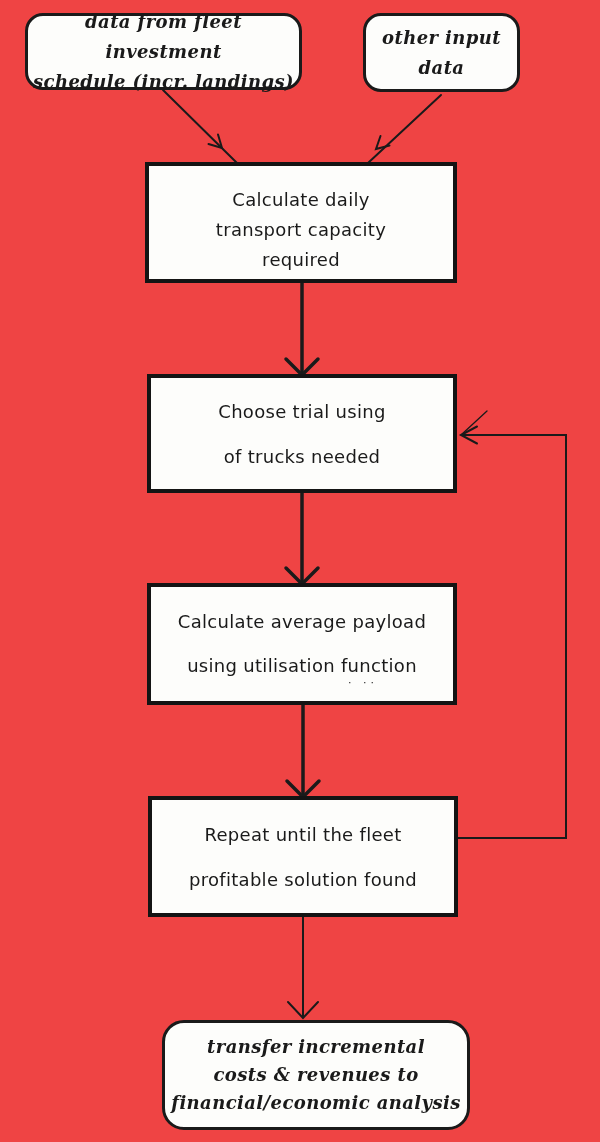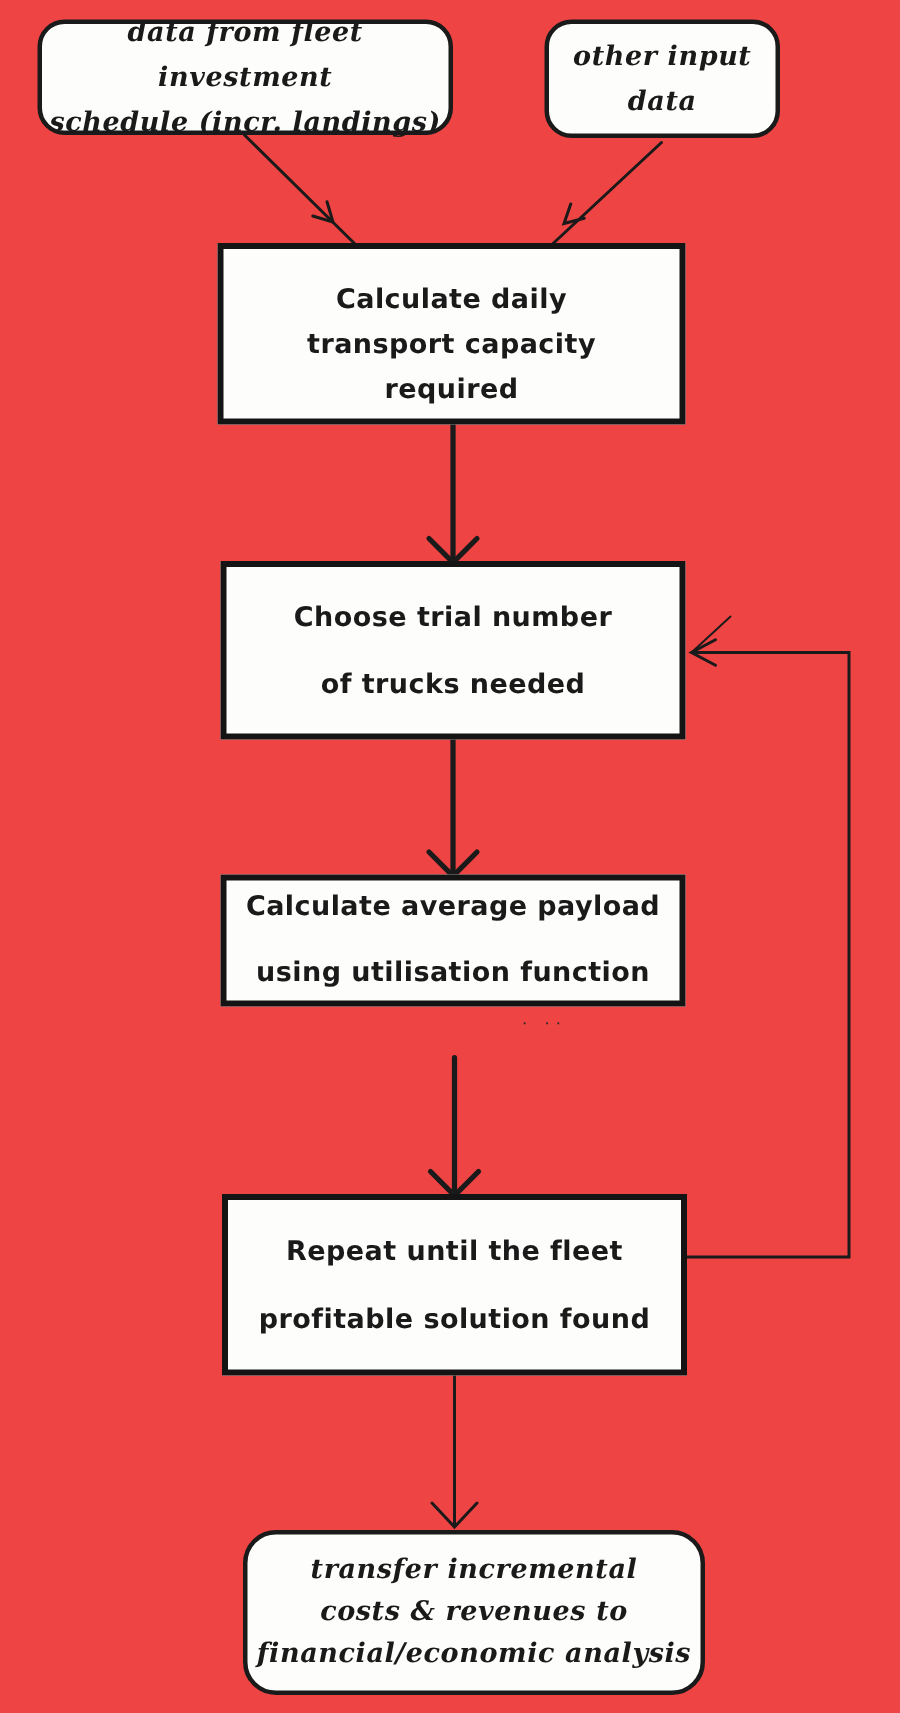--- a/index.html
+++ b/index.html
@@ -41,7 +41,7 @@
   }
   .marker {
     font-family: "DejaVu Sans", sans-serif;
-    font-weight: 700;
+    font-weight: 400;
     font-size: 18px;
     letter-spacing: 0.3px;
   }

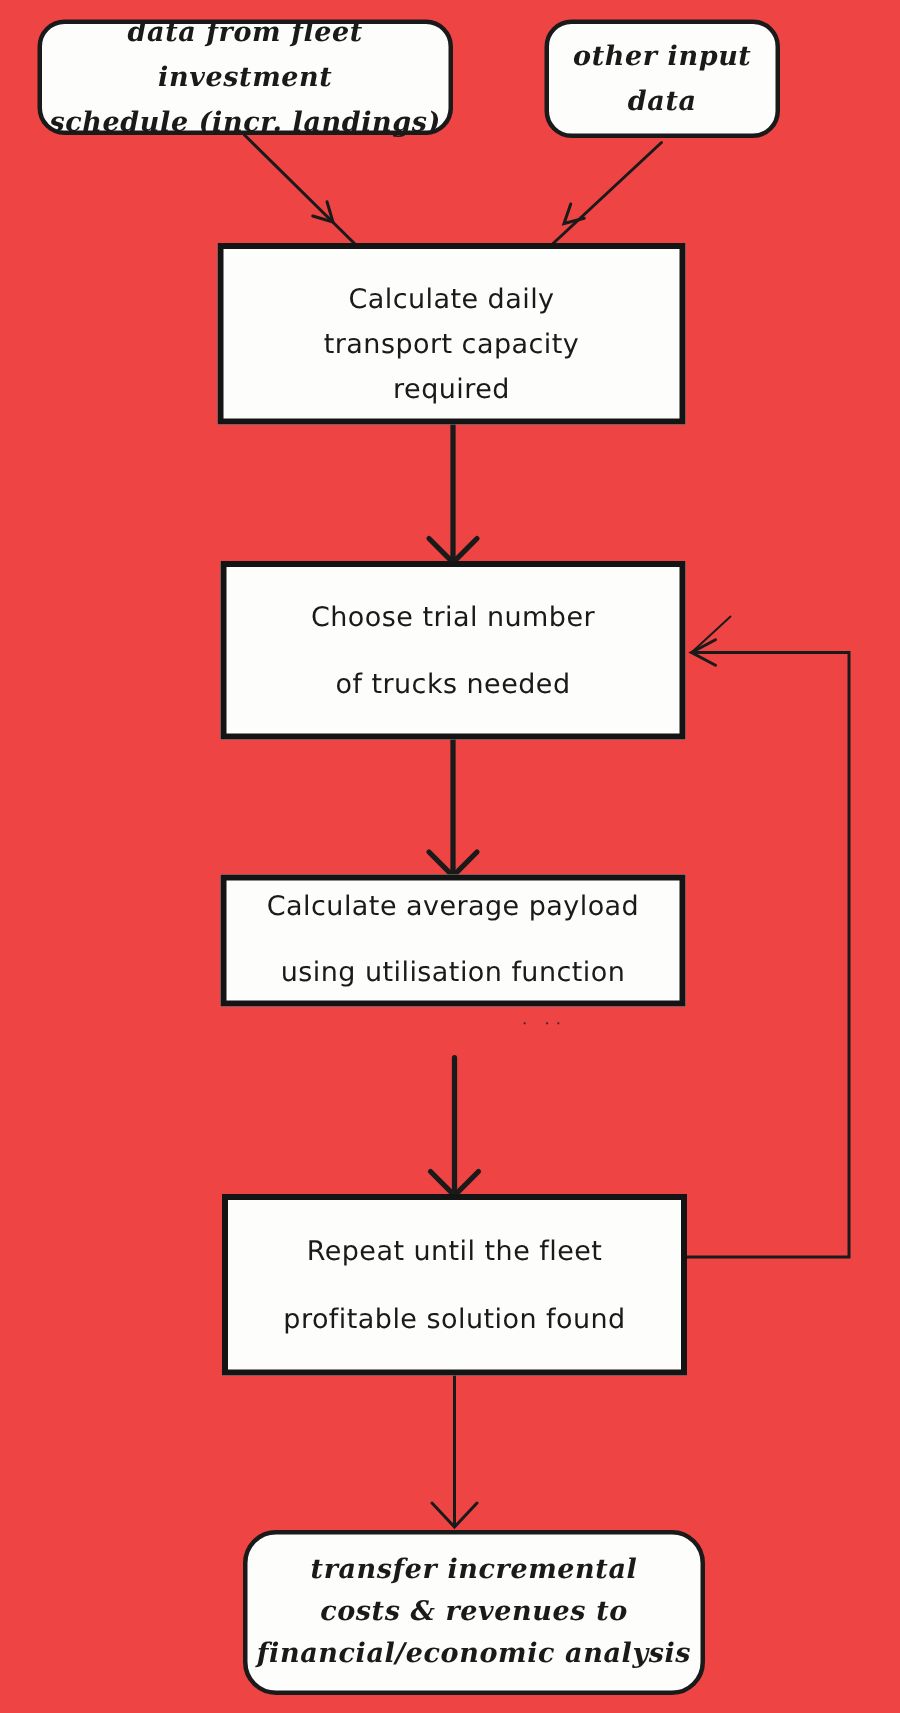--- a/index.html
+++ b/index.html
@@ -136,7 +136,7 @@
   </div>
 
   <div class="node rect n-choose">
-    <span class="label marker">Choose trial number
+    <span class="label marker">Choose trial using
 of trucks needed</span>
   </div>
 

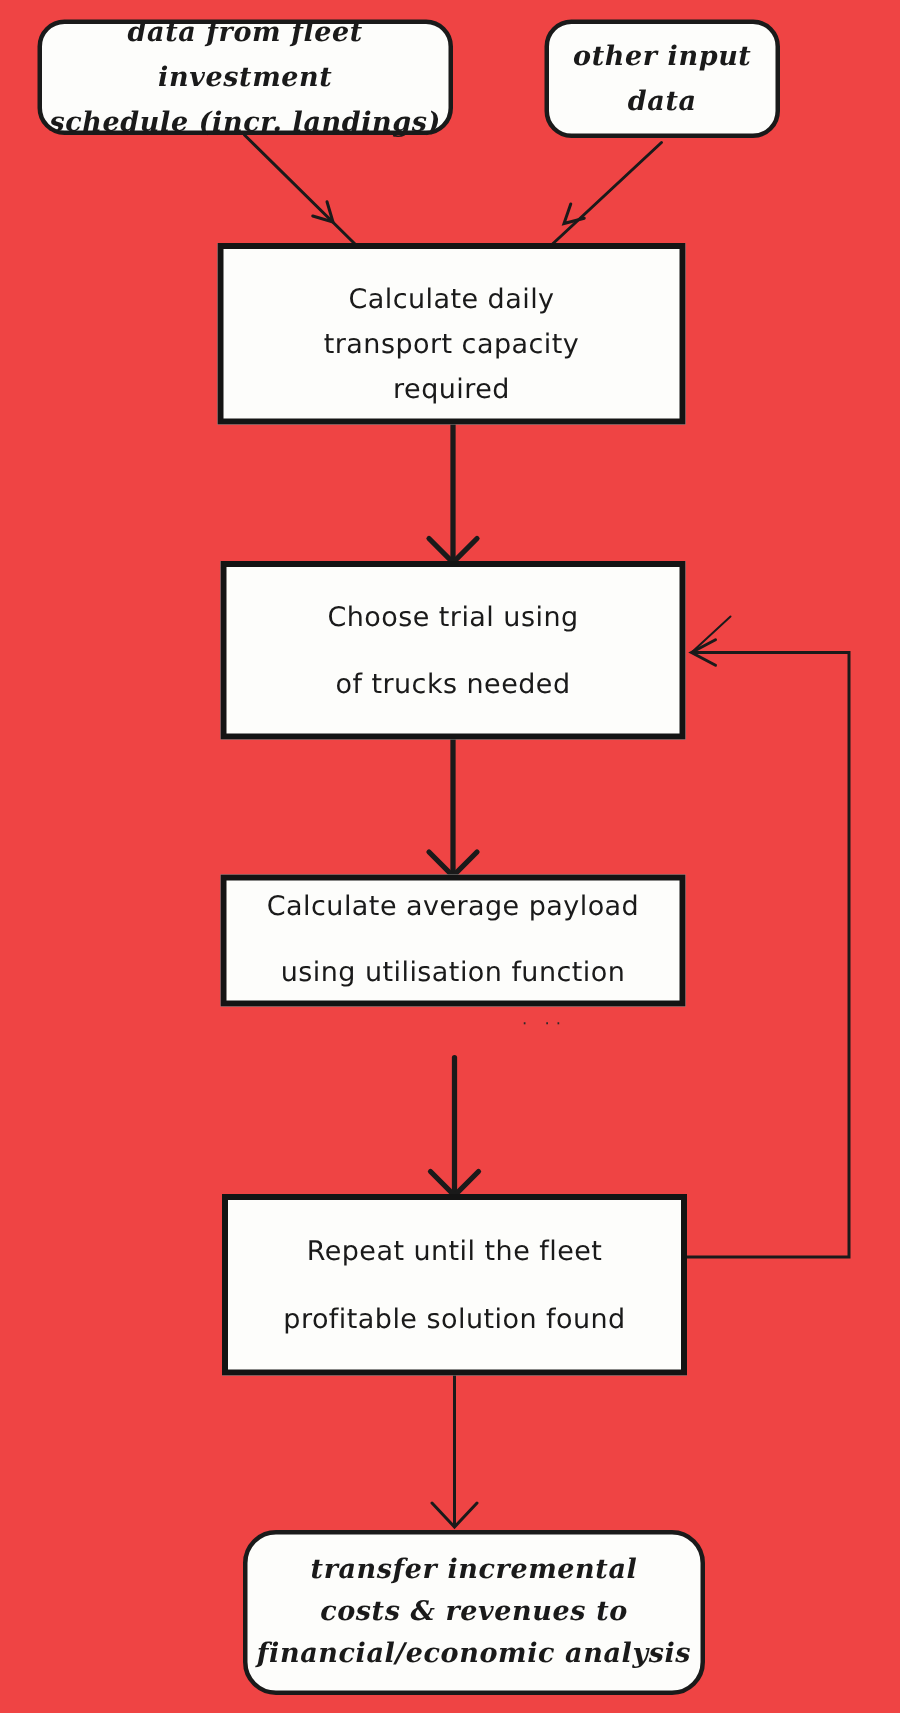--- a/index.html
+++ b/index.html
@@ -61,7 +61,7 @@
   .n-calc .label    { line-height: 30px; }
   .n-choose  { left: 147px; top: 374px;  width: 310px; height: 119px; }
   .n-choose .label  { line-height: 45px; }
-  .n-payload { left: 147px; top: 583px;  width: 310px; height: 88px; }
+  .n-payload { left: 147px; top: 583px;  width: 310px; height: 122px; }
   .n-payload .label { line-height: 44px; }
   .n-repeat  { left: 148px; top: 796px;  width: 310px; height: 121px; }
   .n-repeat .label  { line-height: 45px; }

